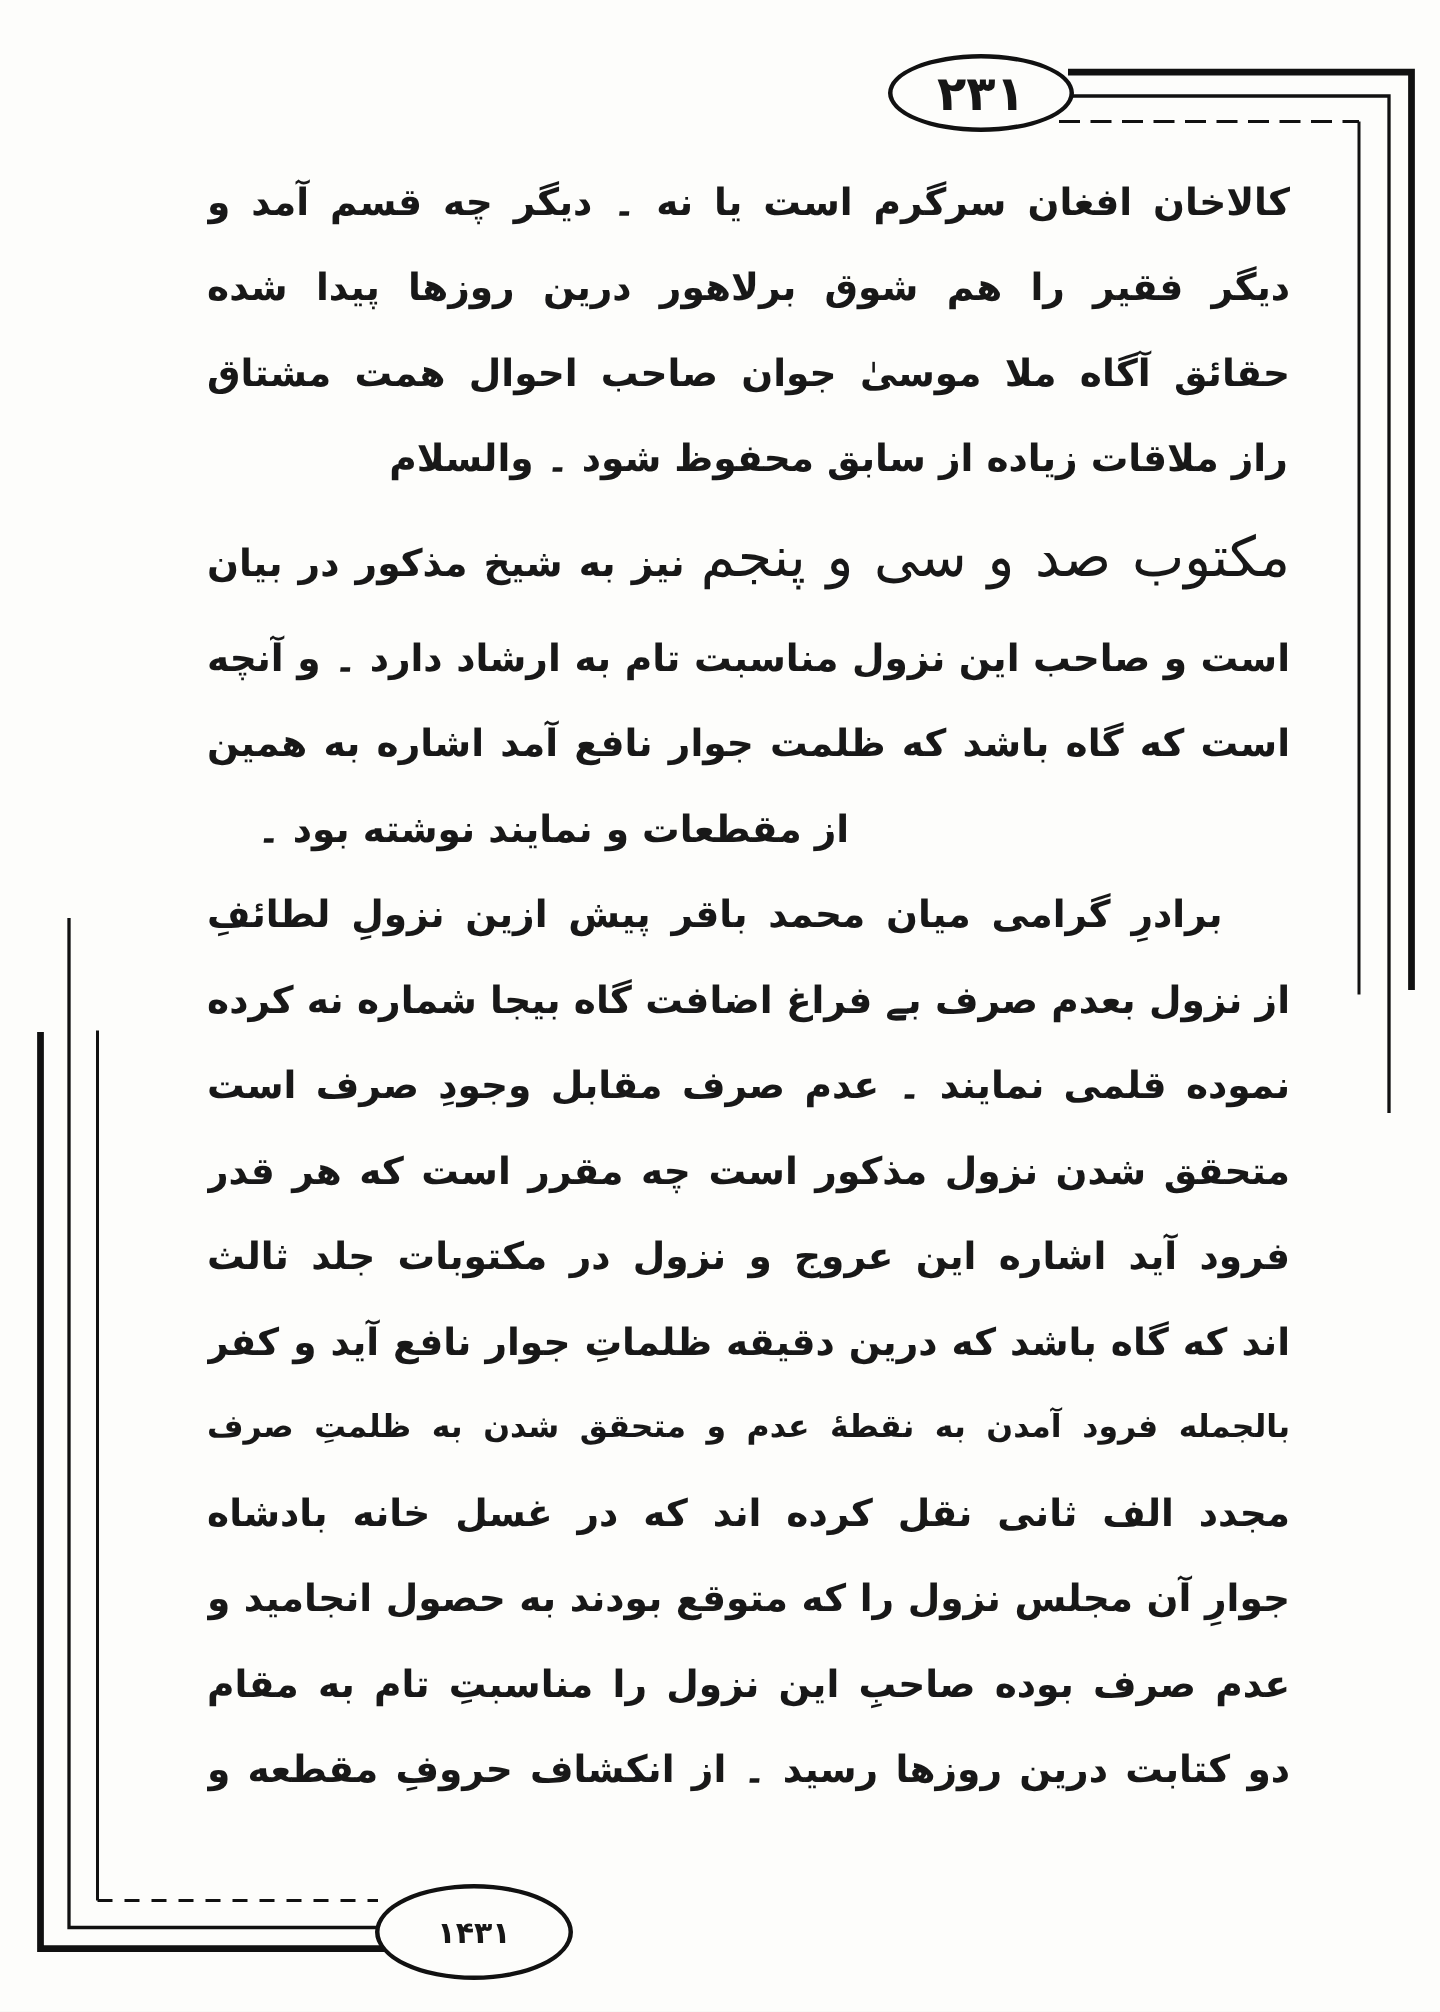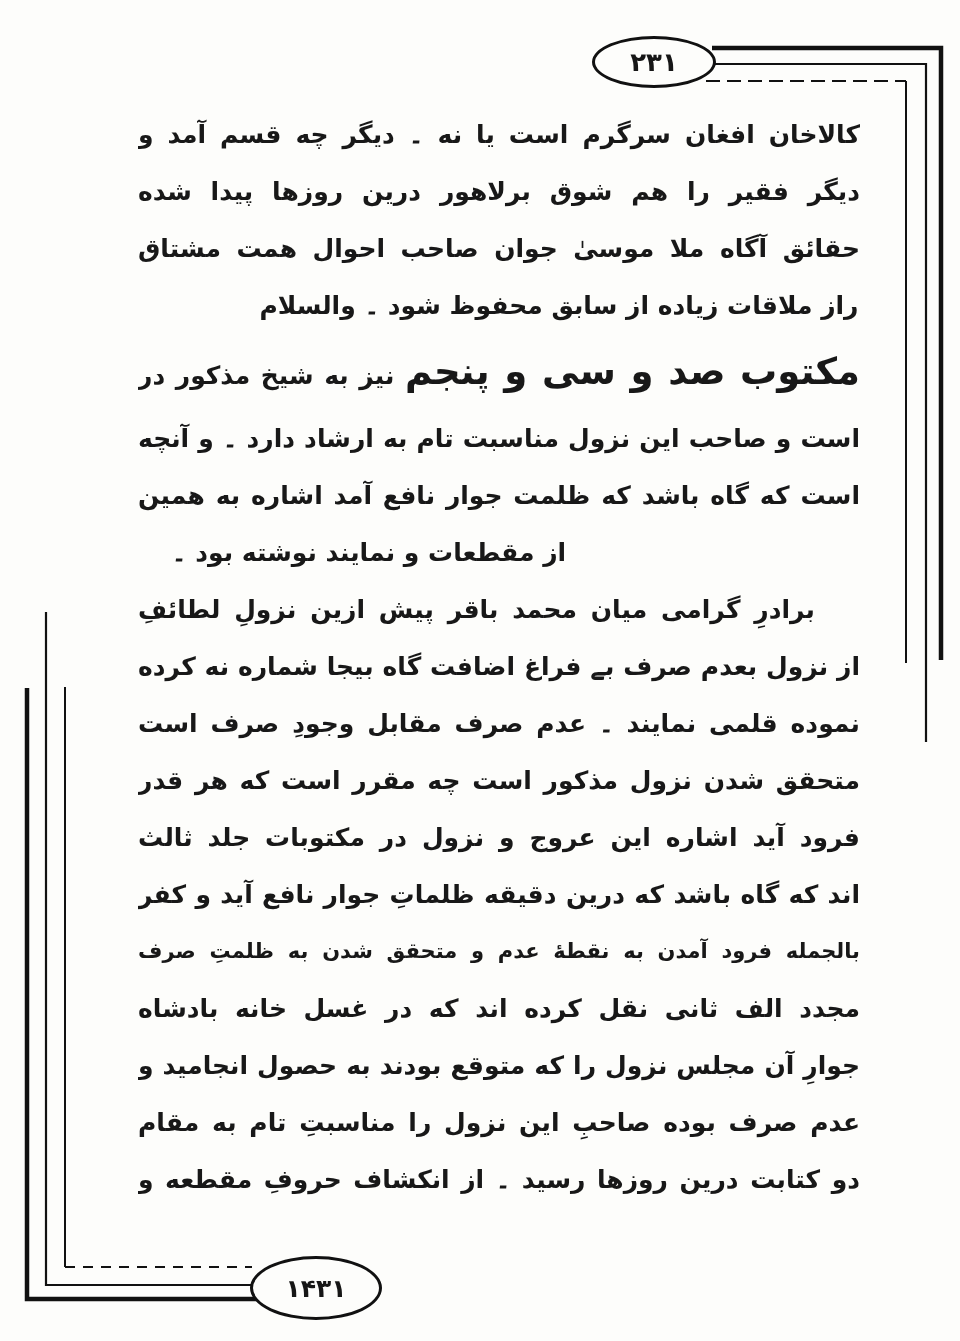--- a/index.html
+++ b/index.html
@@ -22,7 +22,7 @@
     font-weight:bold;
     z-index:5;
   }
-  .cartouche.top{left:592px;top:36px;width:118px;height:46px;font-size:26px;}
+  .cartouche.top{left:592px;top:36px;width:118px;height:46px;font-size:32px;}
   .cartouche.bottom{left:250px;top:1256px;width:126px;height:58px;font-size:25px;letter-spacing:2px;}
   .textblock{
     position:absolute;

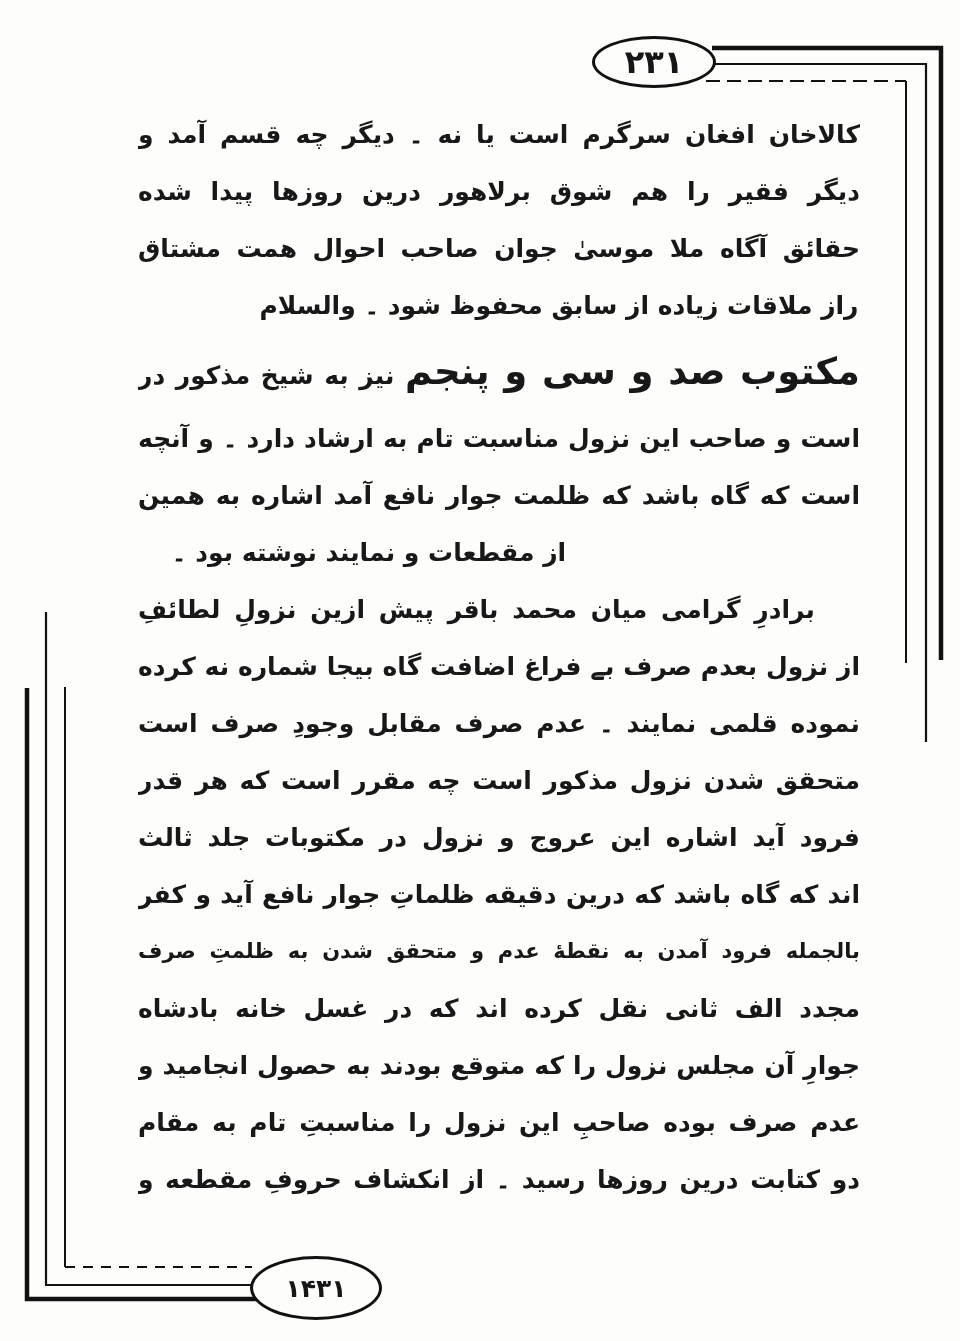--- a/index.html
+++ b/index.html
@@ -55,7 +55,7 @@
   .textblock p.heading{height:76px;line-height:76px;}
   .heading-label{
     font-size:37px;
-    font-weight:bold;
+    font-weight:normal;
     letter-spacing:-1px;
   }
 </style>

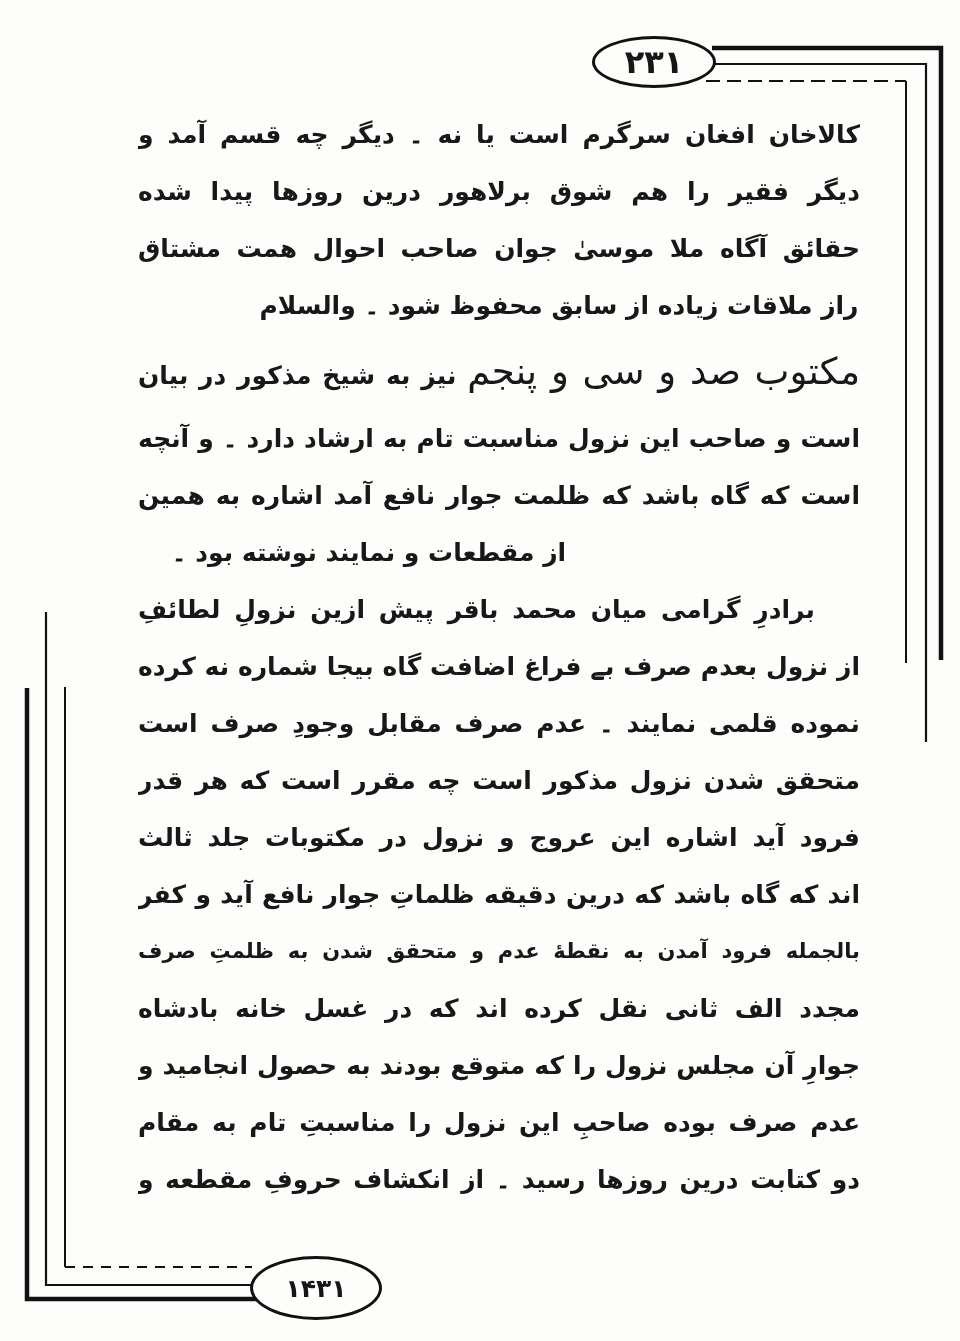--- a/index.html
+++ b/index.html
@@ -23,7 +23,7 @@
     z-index:5;
   }
   .cartouche.top{left:592px;top:36px;width:118px;height:46px;font-size:32px;}
-  .cartouche.bottom{left:250px;top:1256px;width:126px;height:58px;font-size:25px;letter-spacing:2px;}
+  .cartouche.bottom{left:250px;top:1256px;width:126px;height:58px;font-size:20px;letter-spacing:2px;}
   .textblock{
     position:absolute;
     left:138px;top:106px;width:722px;

